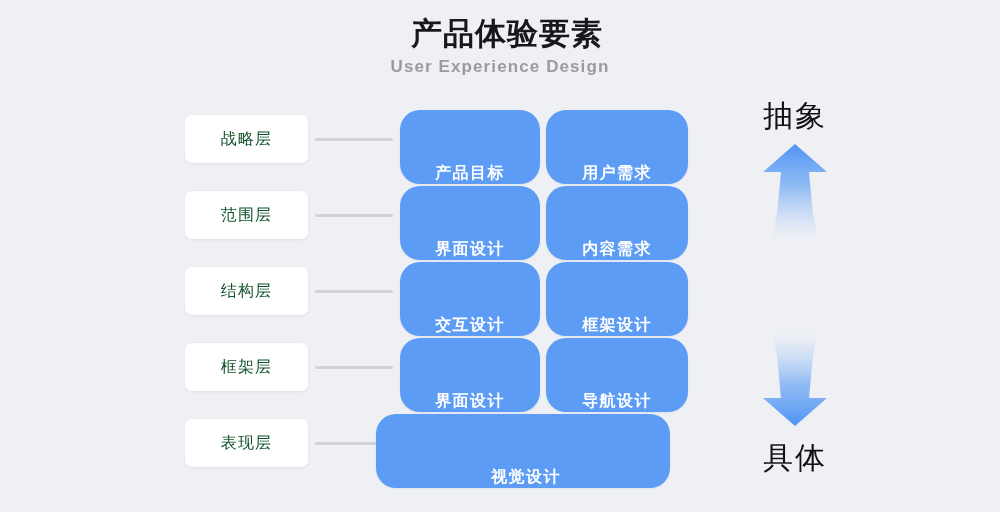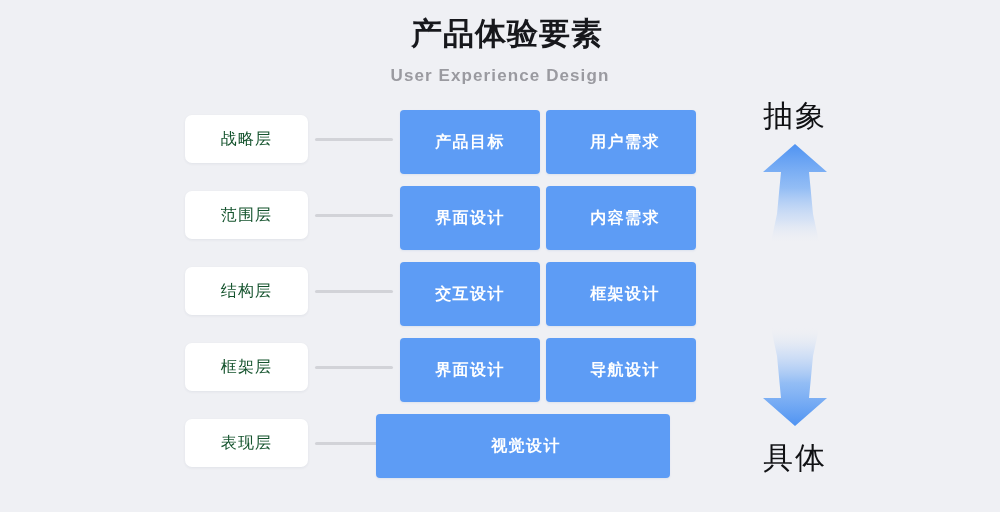--- a/index.html
+++ b/index.html
@@ -39,7 +39,7 @@
     margin-left: 14px;
   }
   .subtitle {
-    margin-top: 11px;
+    margin-top: 2px;
     font-size: 17px;
     font-weight: bold;
     color: #9a9aa0;

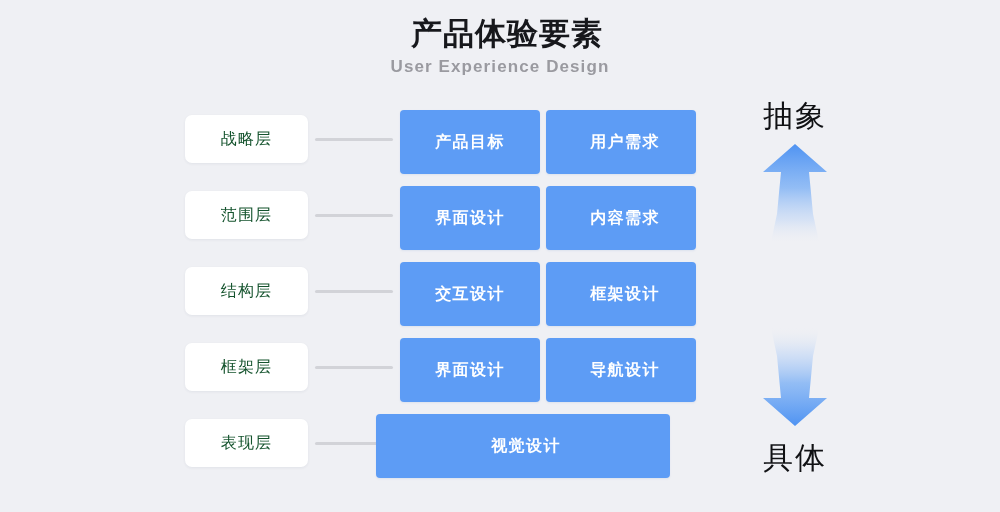--- a/index.html
+++ b/index.html
@@ -96,11 +96,11 @@
   .box {
     position: absolute;
     top: 0;
-    height: 64px;
+    height: 74px;
     background: #5d9cf5;
-    border-radius: 4px;
+    border-radius: 20px;
     display: flex;
-    align-items: center;
+    align-items: flex-end;
     justify-content: center;
     box-shadow: 0 1px 2px rgba(60,110,200,0.10);
   }

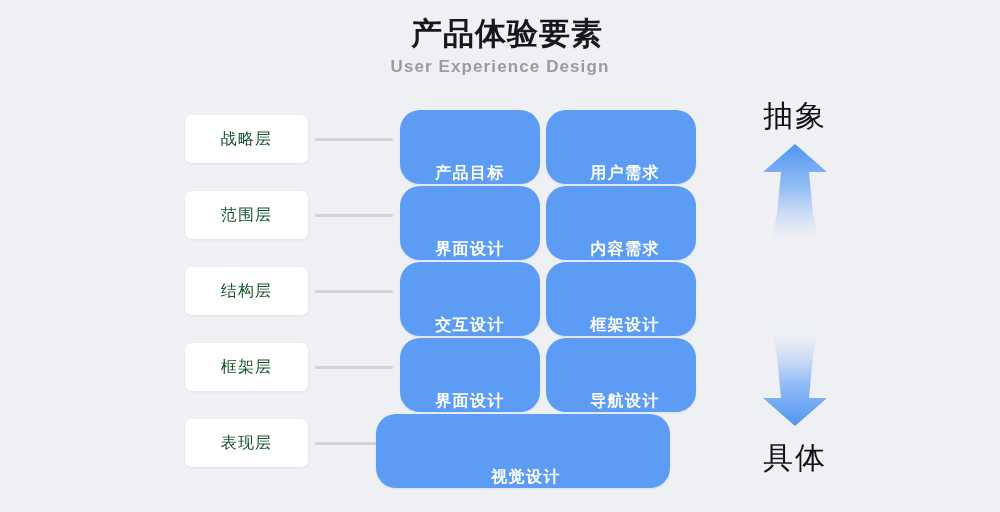--- a/index.html
+++ b/index.html
@@ -111,7 +111,7 @@
     letter-spacing: 1.4px;
   }
   .box.col-left  { left: 400px; width: 140px; }
-  .box.col-right { left: 546px; width: 142px; padding-left: 8px; }
+  .box.col-right { left: 546px; width: 142px; }
   .box.col-full  { left: 376px; width: 288px; padding-left: 6px; }
 
   

